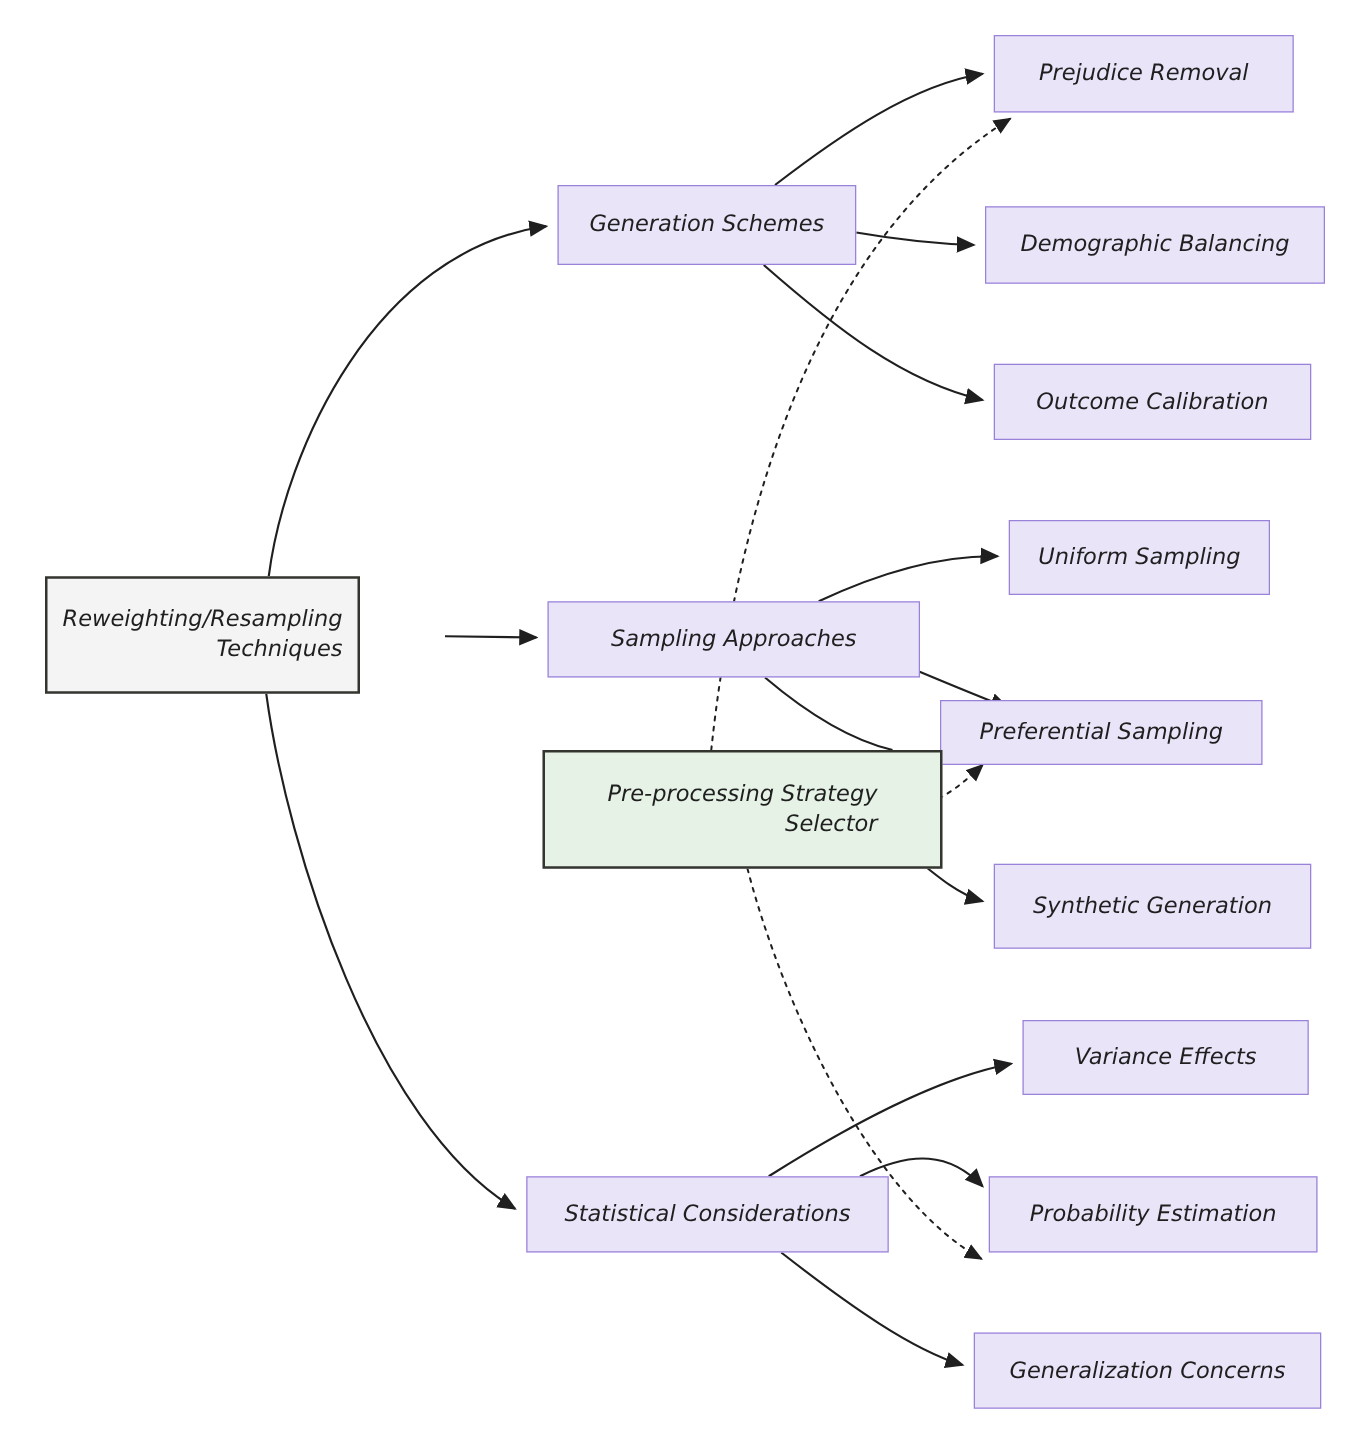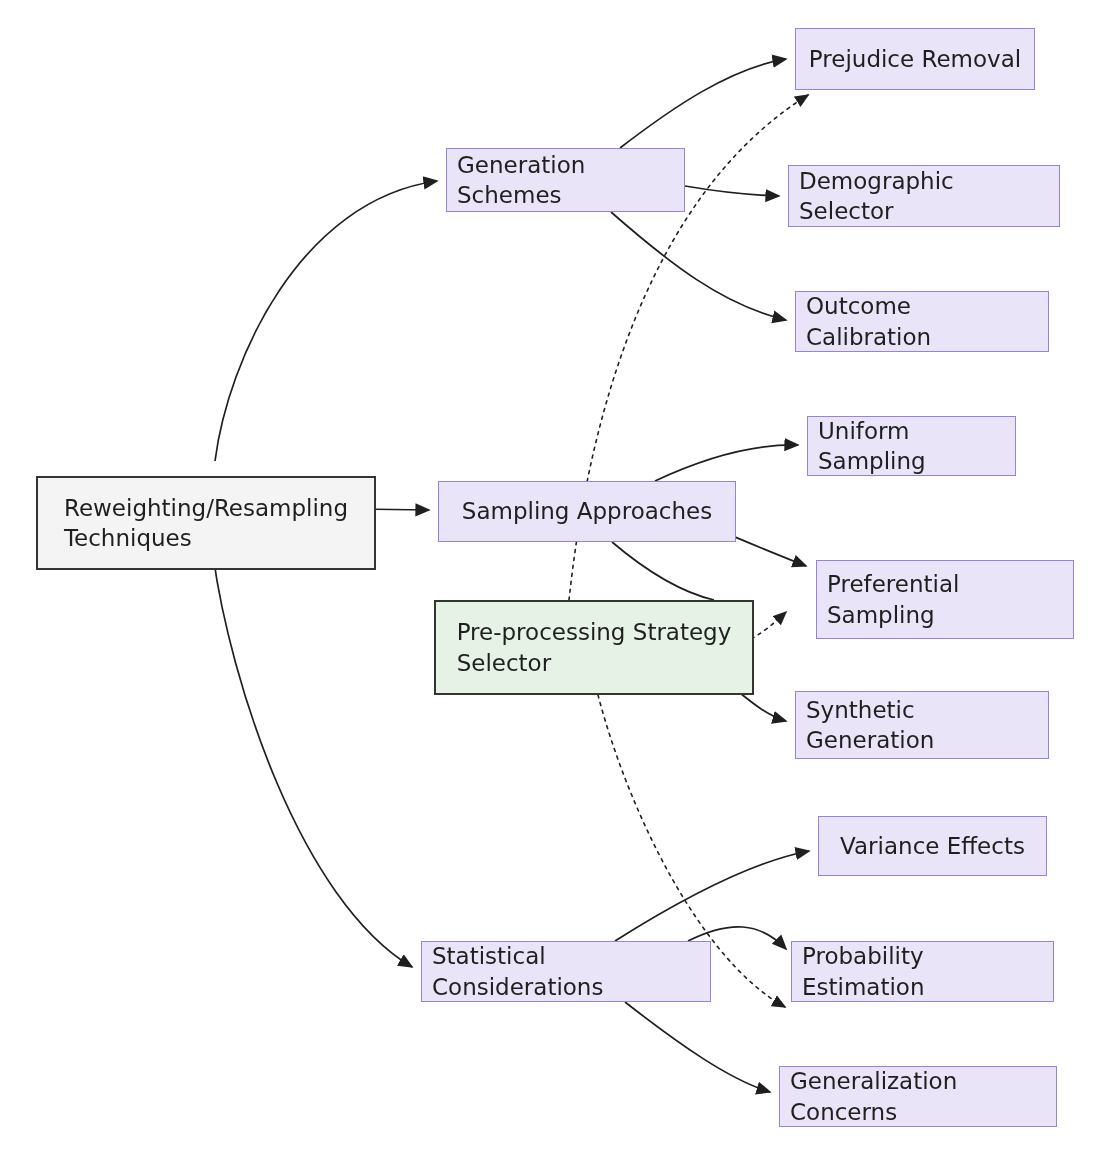--- a/index.html
+++ b/index.html
@@ -31,12 +31,13 @@
     display: flex;
     align-items: center;
     justify-content: center;
-    text-align: left;
-    font-size: 23px;
+    text-align: right;
+    font-size: 18px;
     line-height: 1.32;
     color: #1f1f1f;
     padding: 4px 10px;
     white-space: pre-line;
+    font-style: italic;
   }
   .node-lavender {
     background: #e9e4f8;

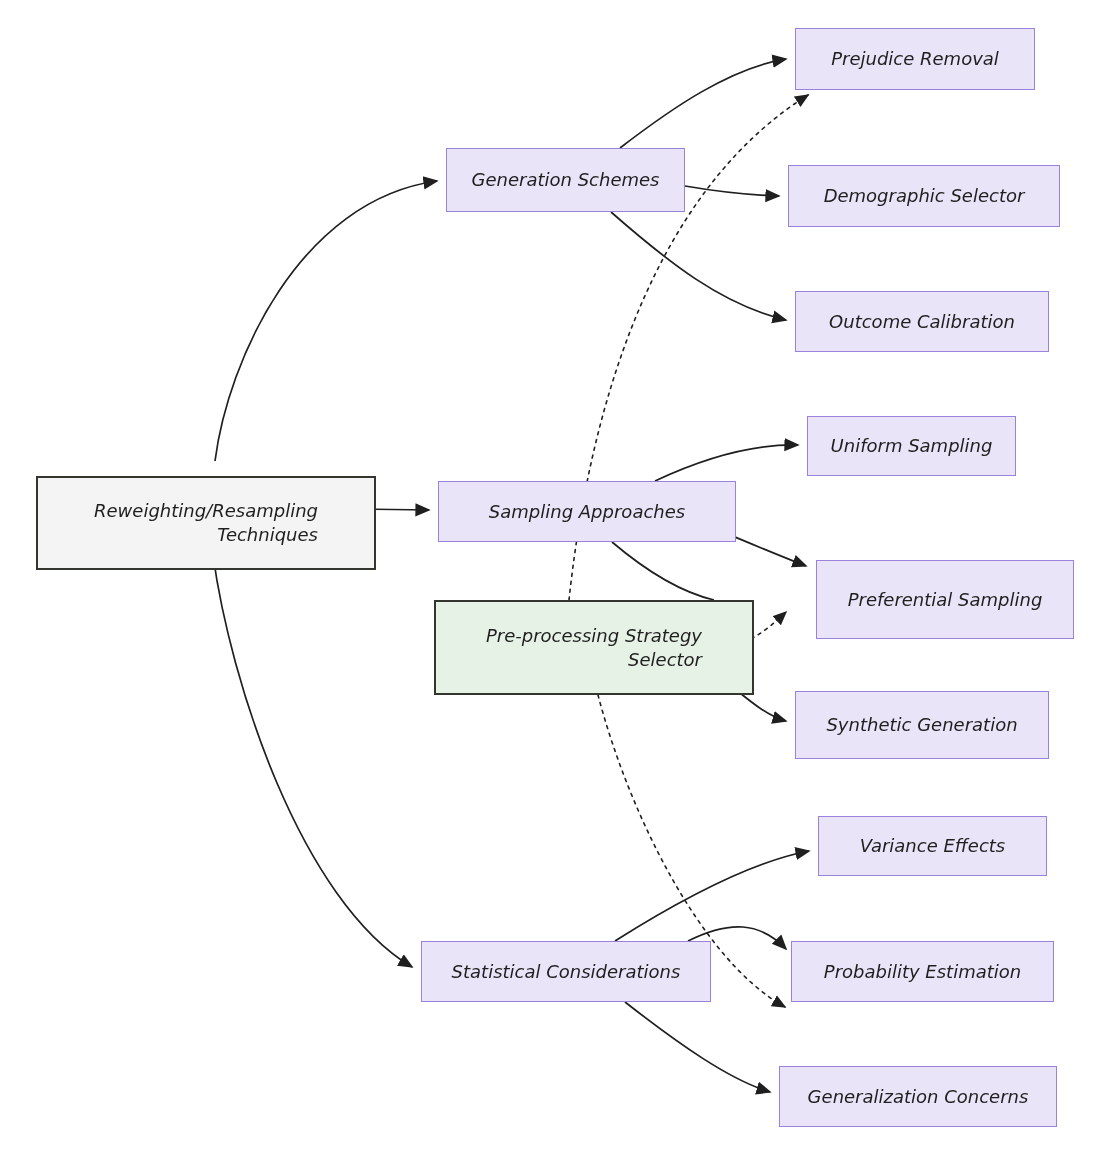--- a/index.html
+++ b/index.html
@@ -118,7 +118,7 @@
   </div>
 
   <div class="node node-lavender" style="left:788px; top:165px; width:272px; height:62px;">
-    <span class="node-label">Demographic Selector</span>
+    <span class="node-label">Demographic Balancing</span>
   </div>
 
   <div class="node node-lavender" style="left:795px; top:291px; width:254px; height:61px;">

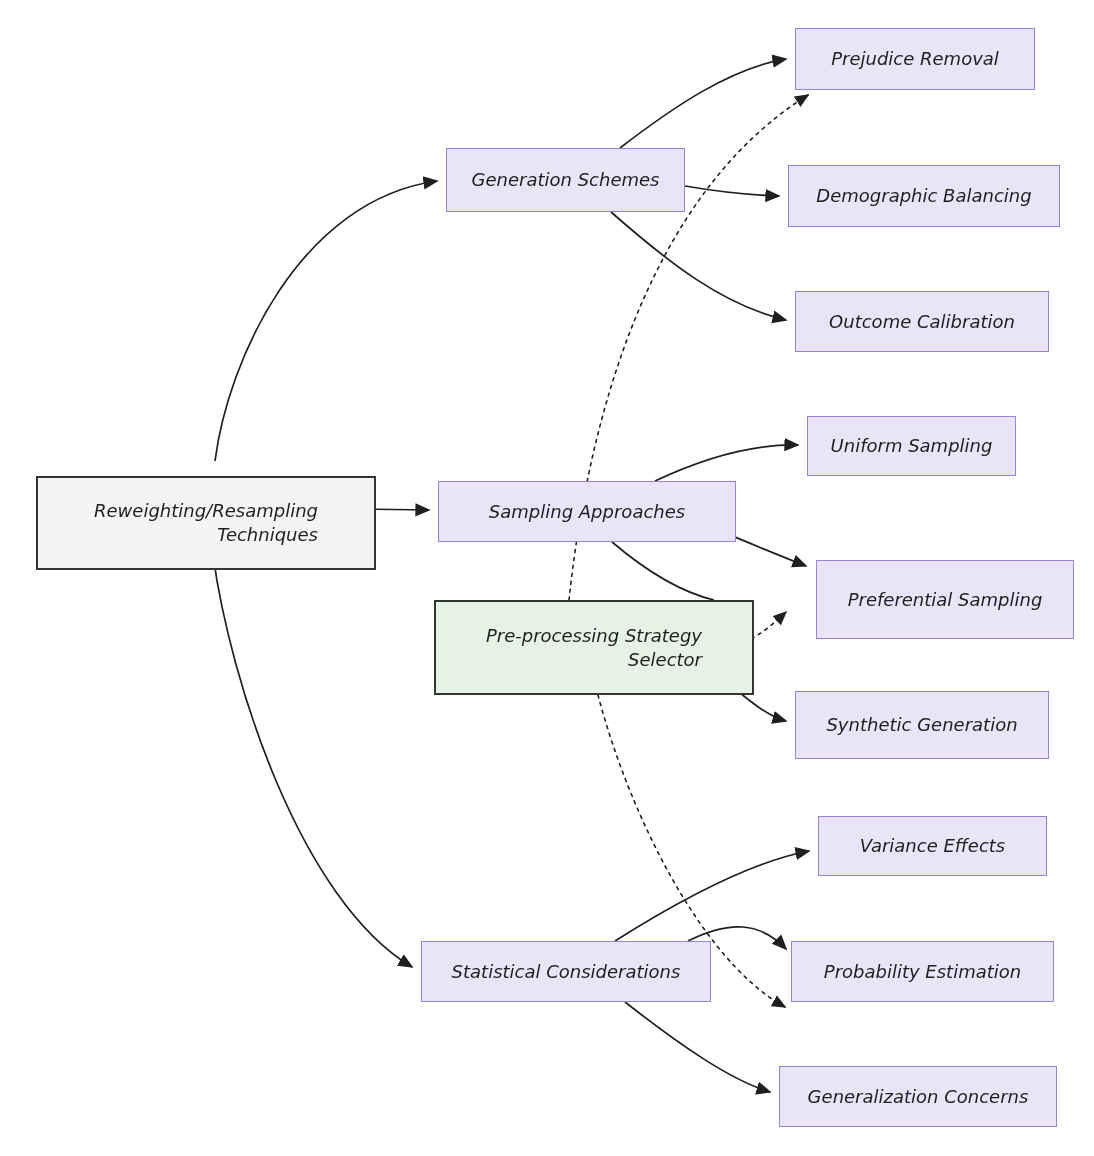--- a/index.html
+++ b/index.html
@@ -104,7 +104,7 @@
     <path d="M 598,695 C 628,810 700,960 785,1007" fill="none" stroke="#1f1f1f" stroke-width="1.6" stroke-dasharray="3,5" stroke-linecap="round" marker-end="url(#arrowhead-dot)"></path>
   </svg>
 
-  <div class="node node-grey" style="left:36px; top:461px; width:340px; height:94px;margin-top:15px;">
+  <div class="node node-grey" style="left:36px; top:461px; width:252px; height:94px;">
     <span class="node-label">Reweighting/Resampling
 Techniques</span>
   </div>

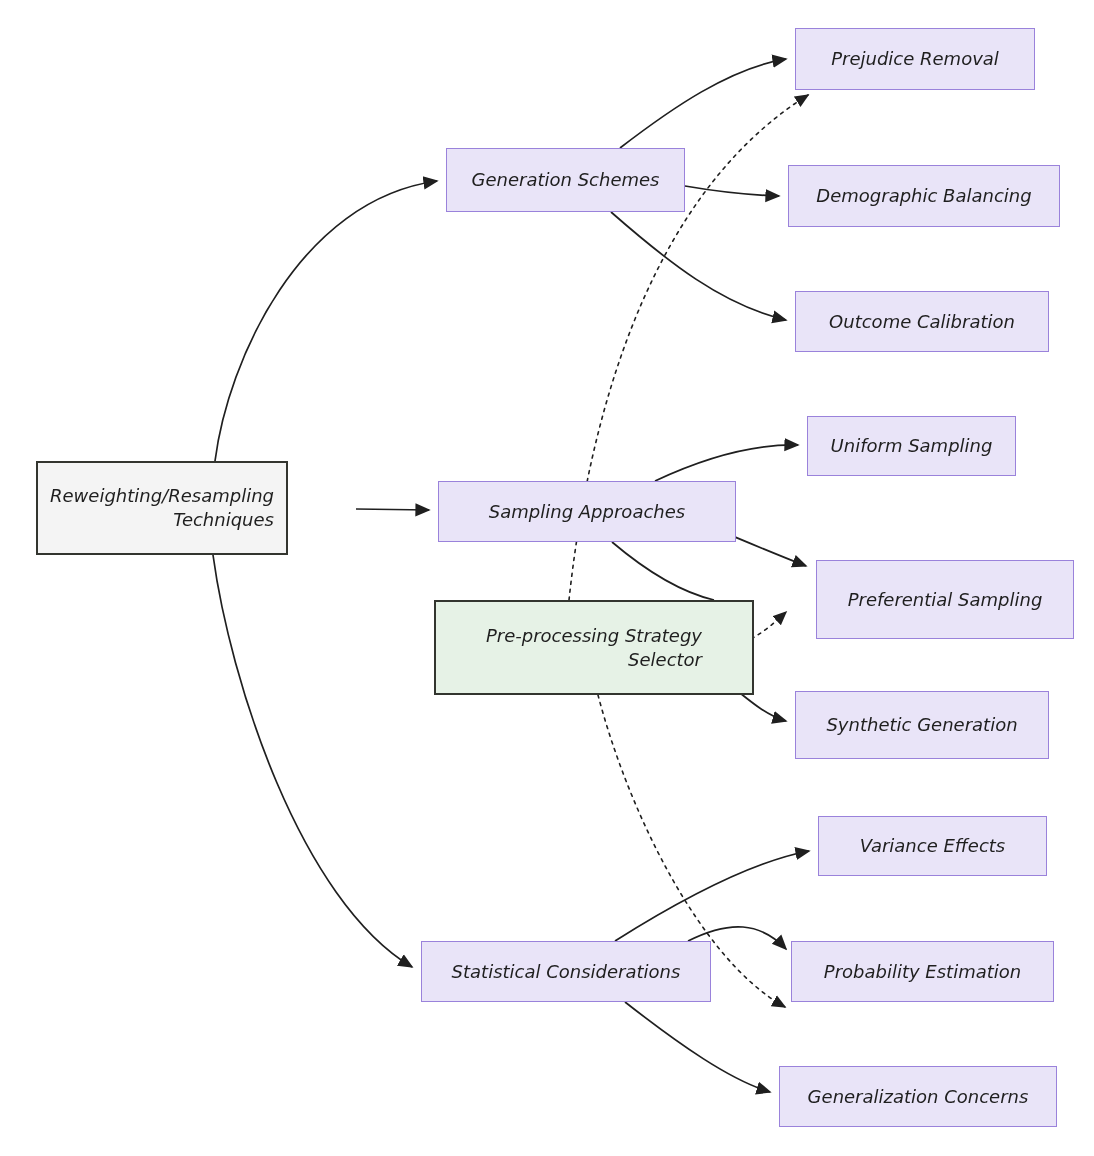--- a/index.html
+++ b/index.html
@@ -133,7 +133,7 @@
     <span class="node-label">Uniform Sampling</span>
   </div>
 
-  <div class="node node-lavender" style="left:816px; top:560px; width:258px; height:79px;">
+  <div class="node node-lavender" style="left:752px; top:560px; width:258px; height:52px;">
     <span class="node-label">Preferential Sampling</span>
   </div>
 

